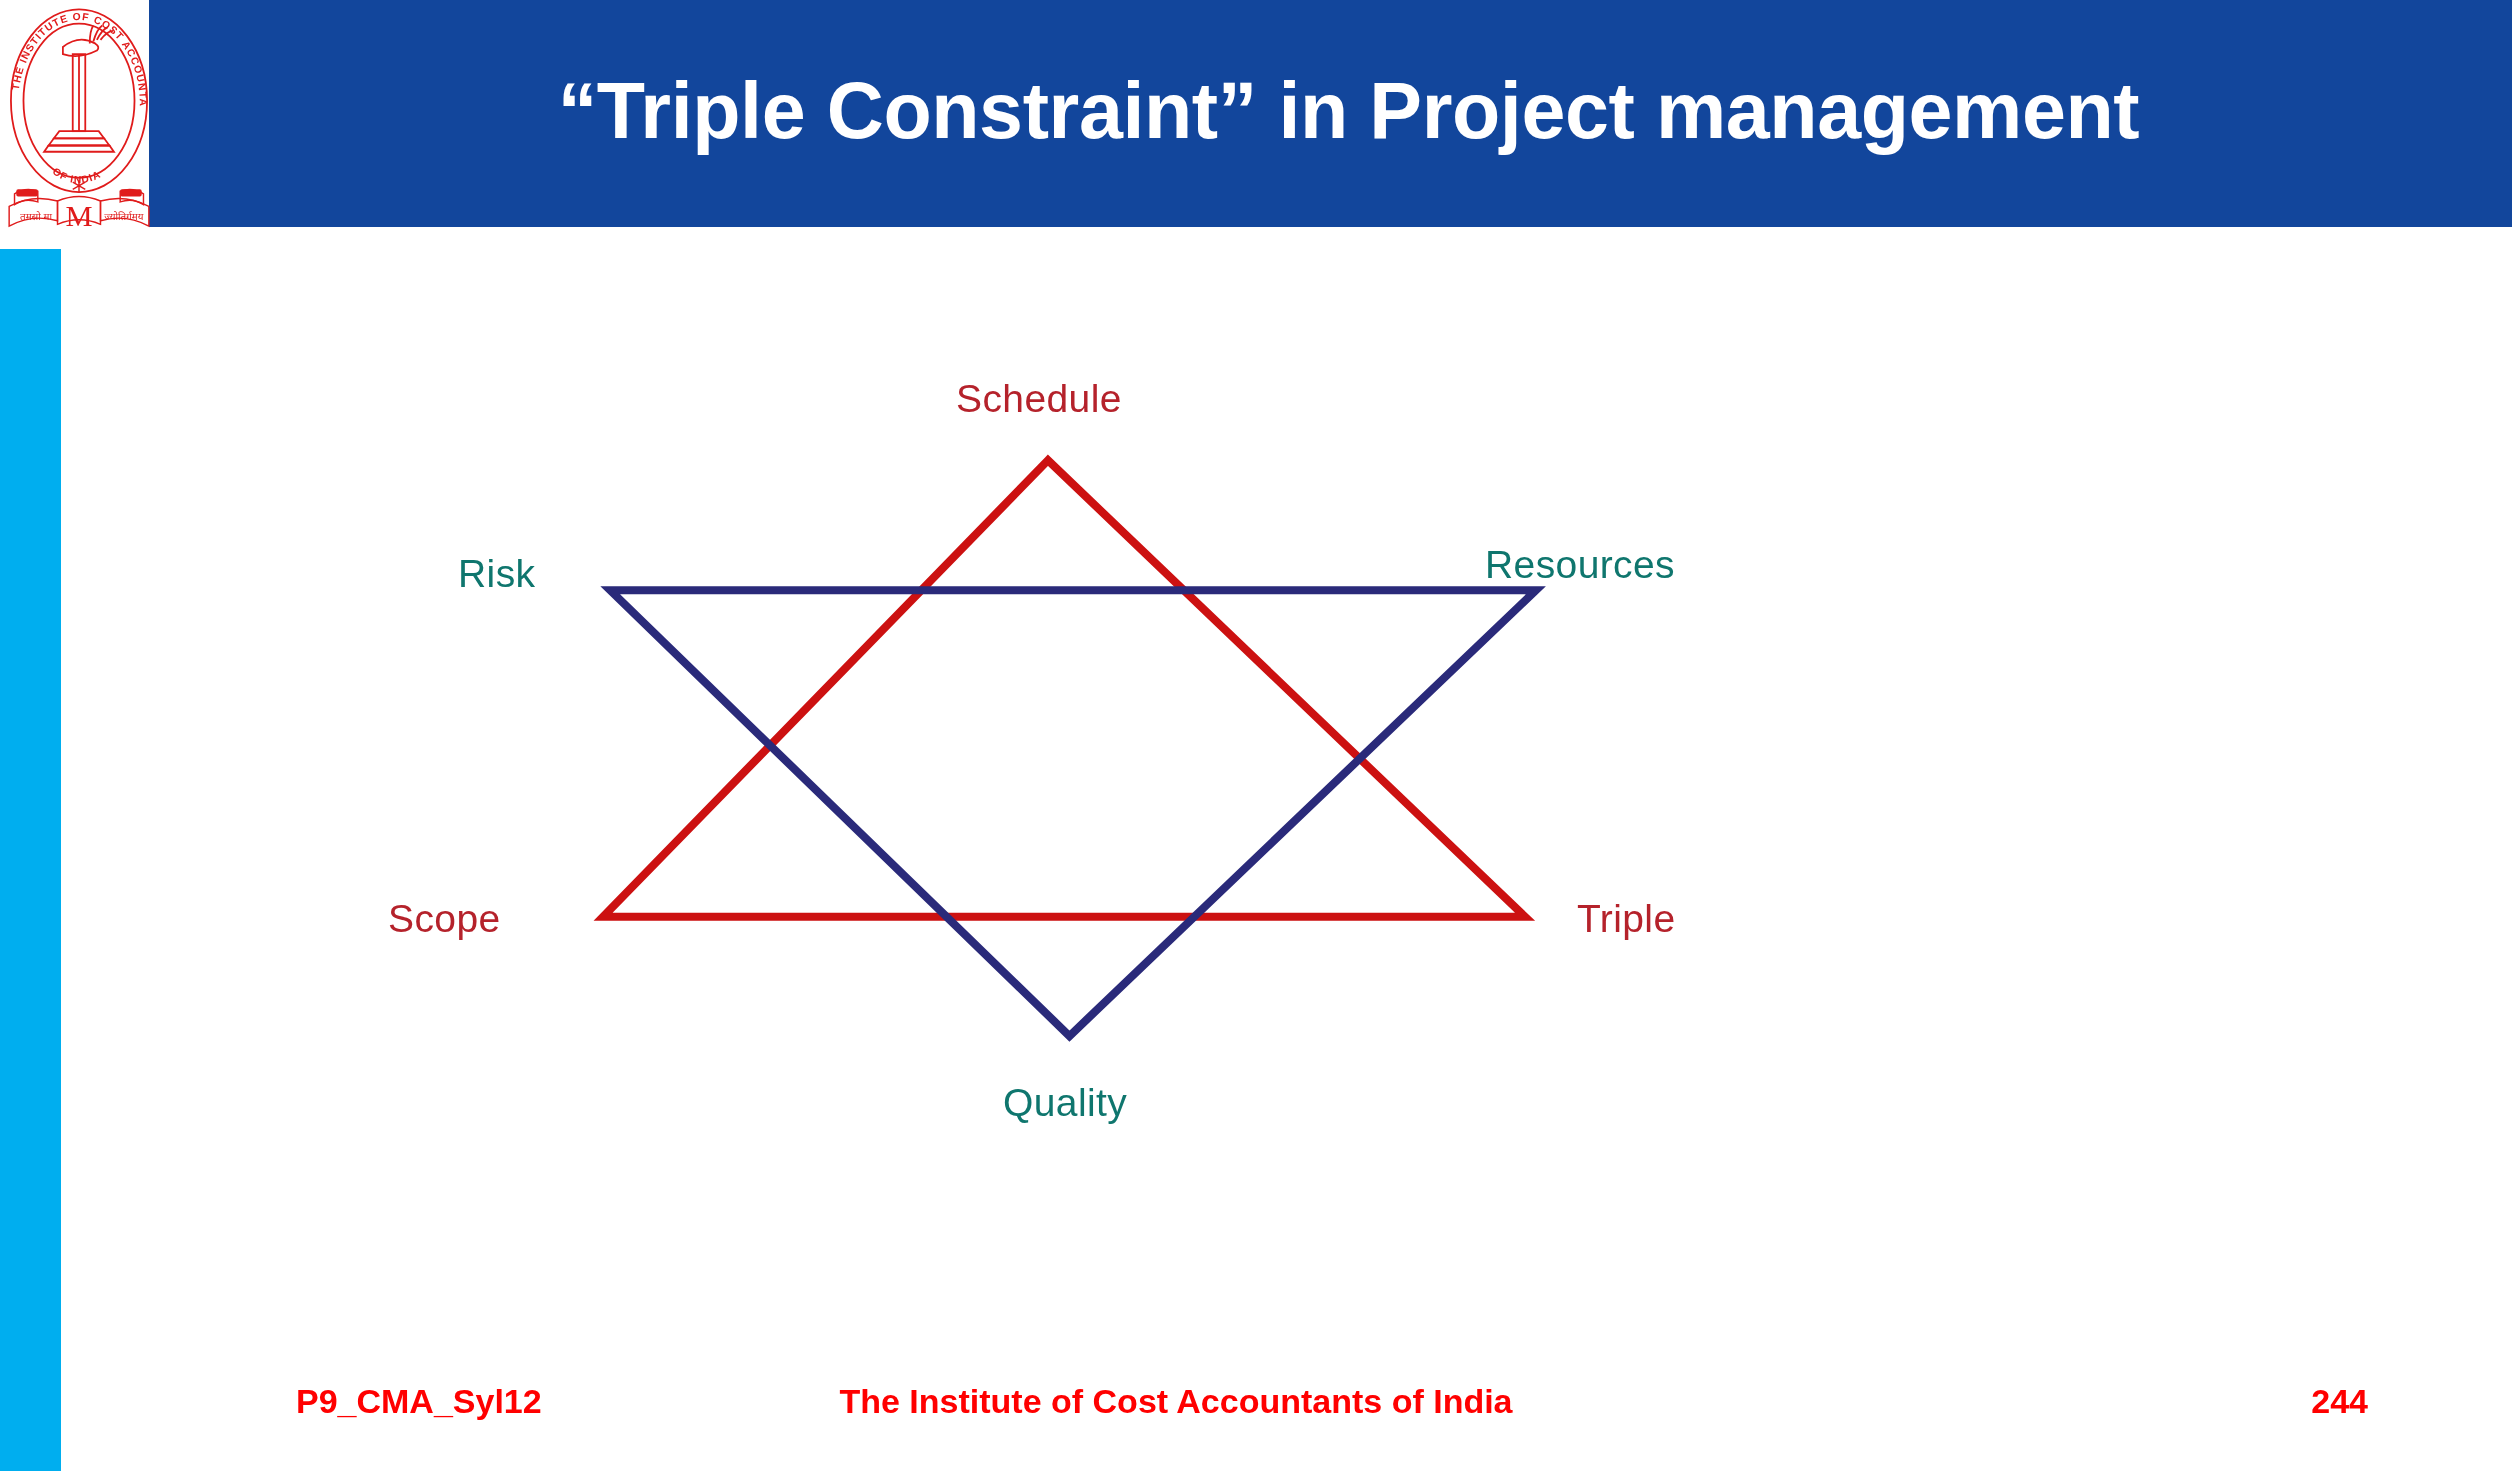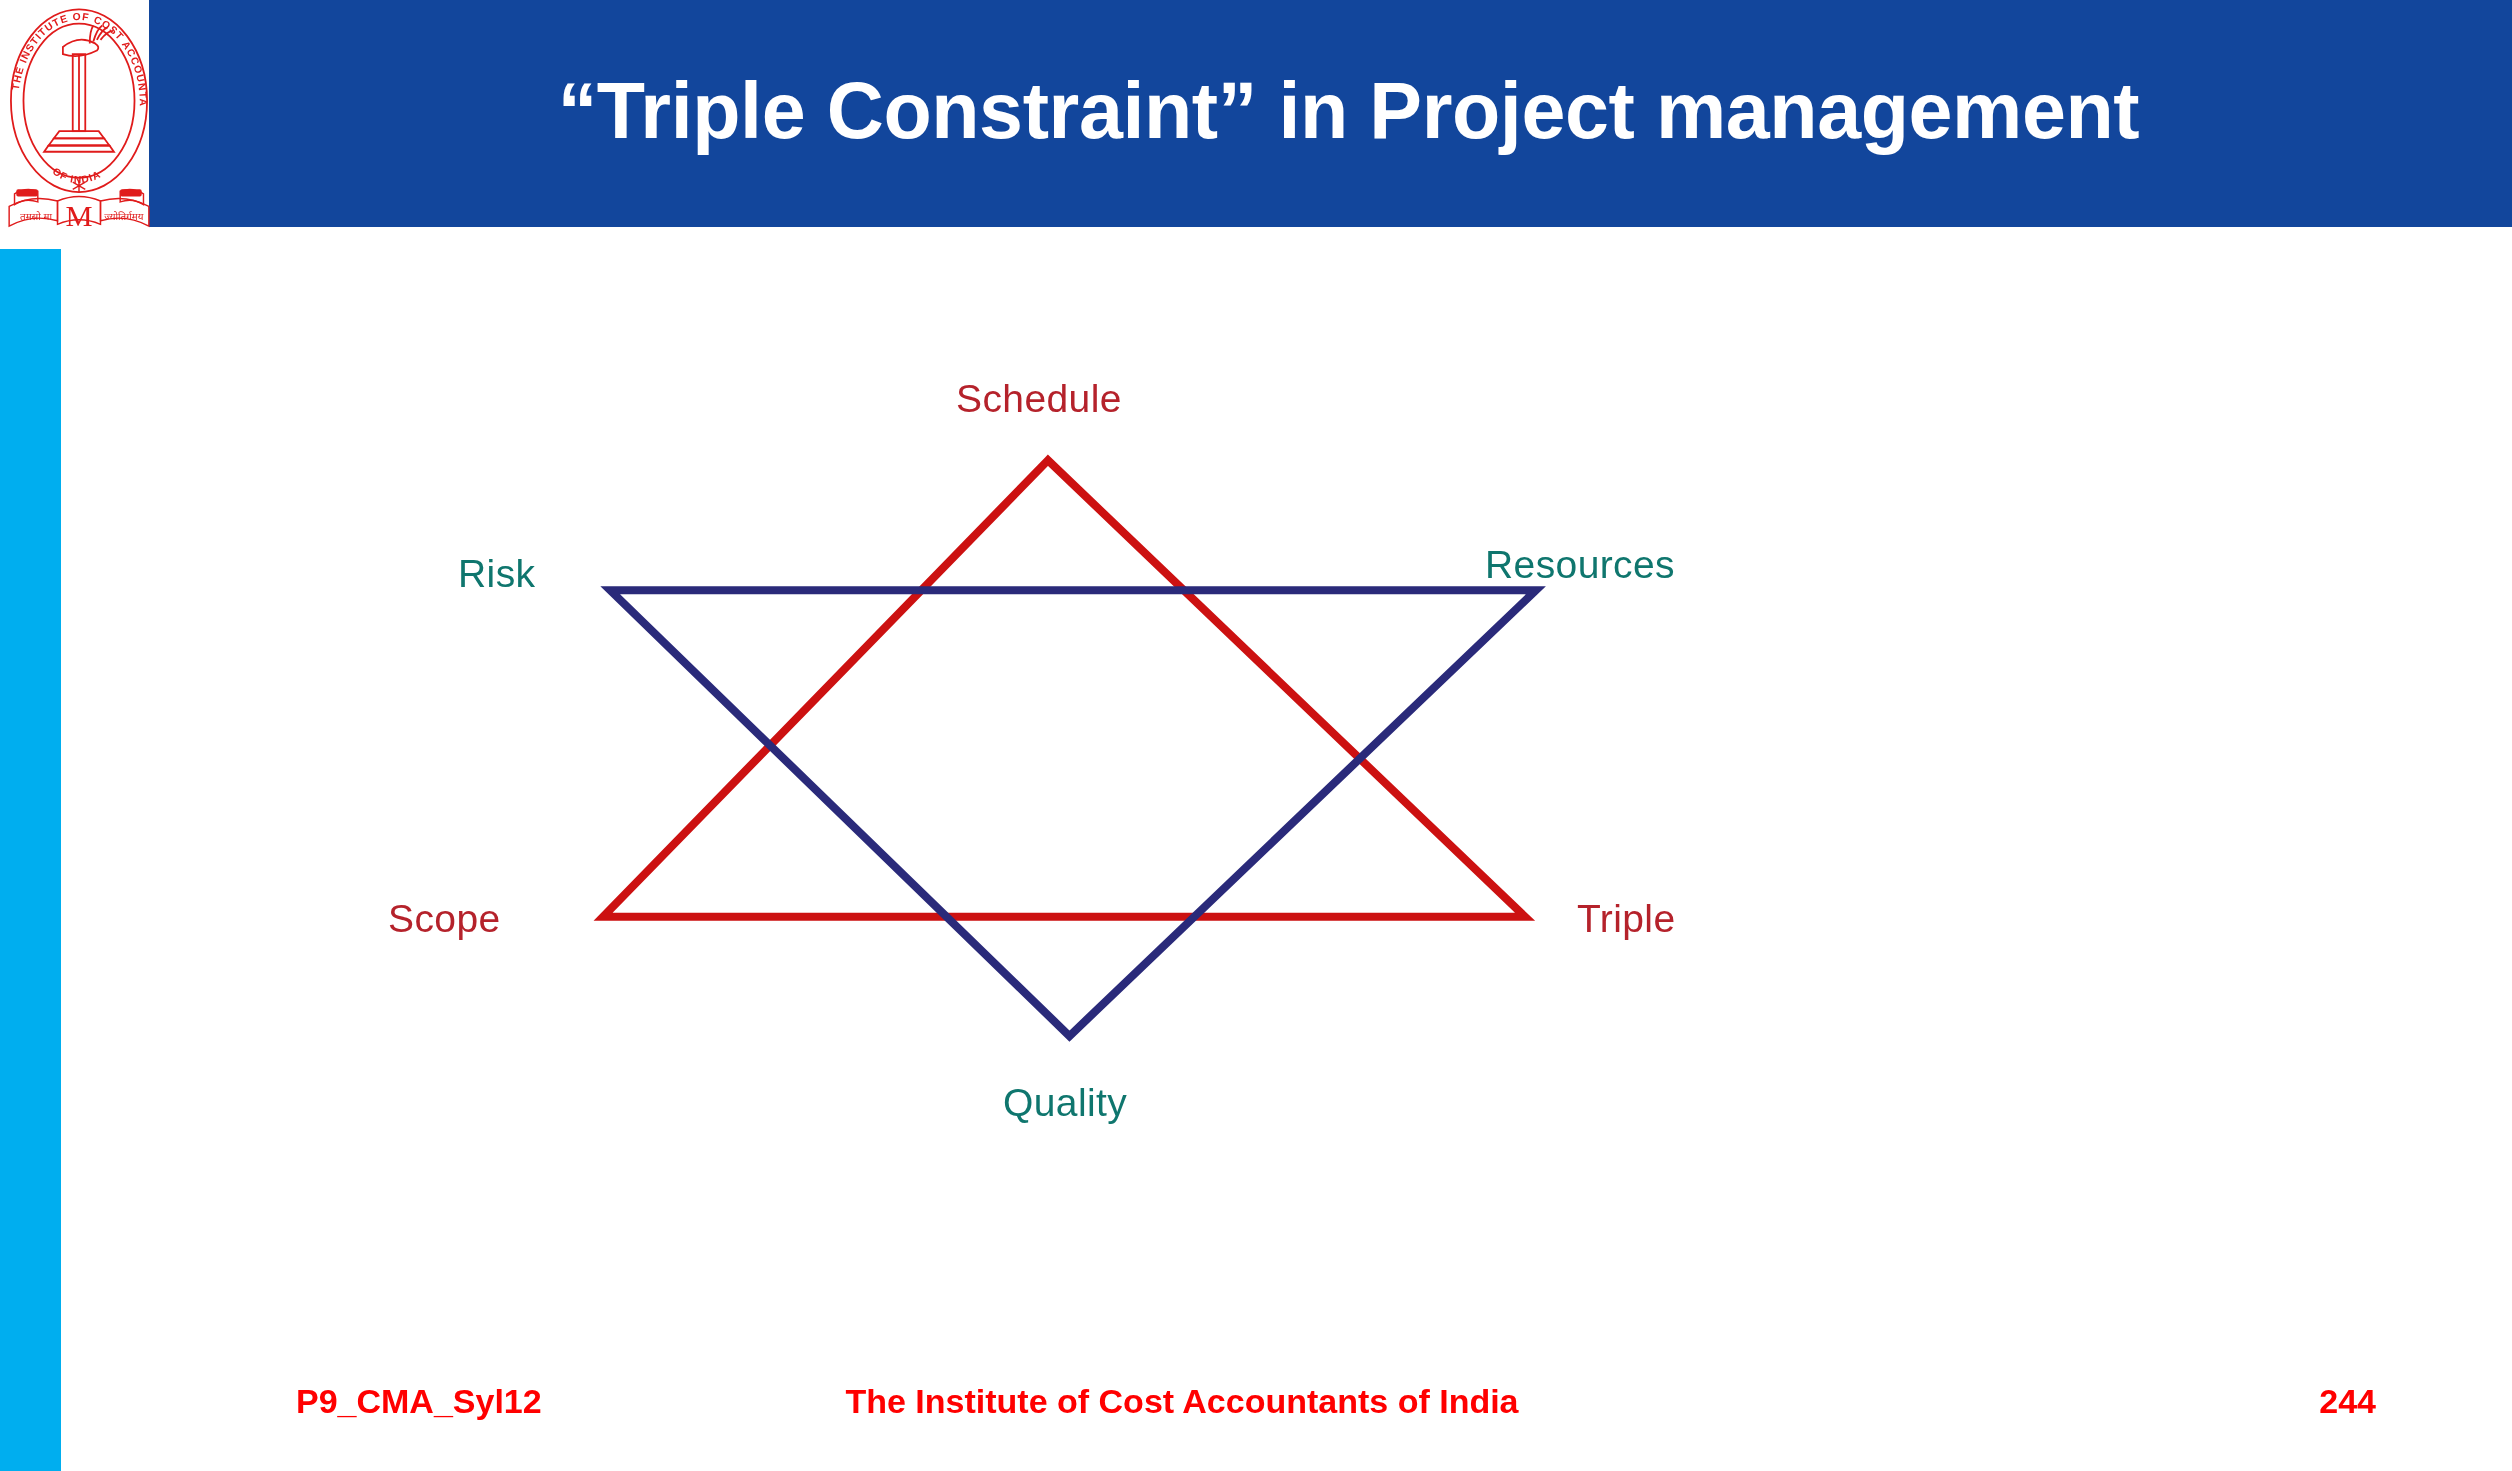--- a/index.html
+++ b/index.html
@@ -112,7 +112,7 @@
   }
   .footer-center {
     position: absolute;
-    left: 10px;
+    left: 4px;
     top: 18px;
     width: 2344px;
     text-align: center;

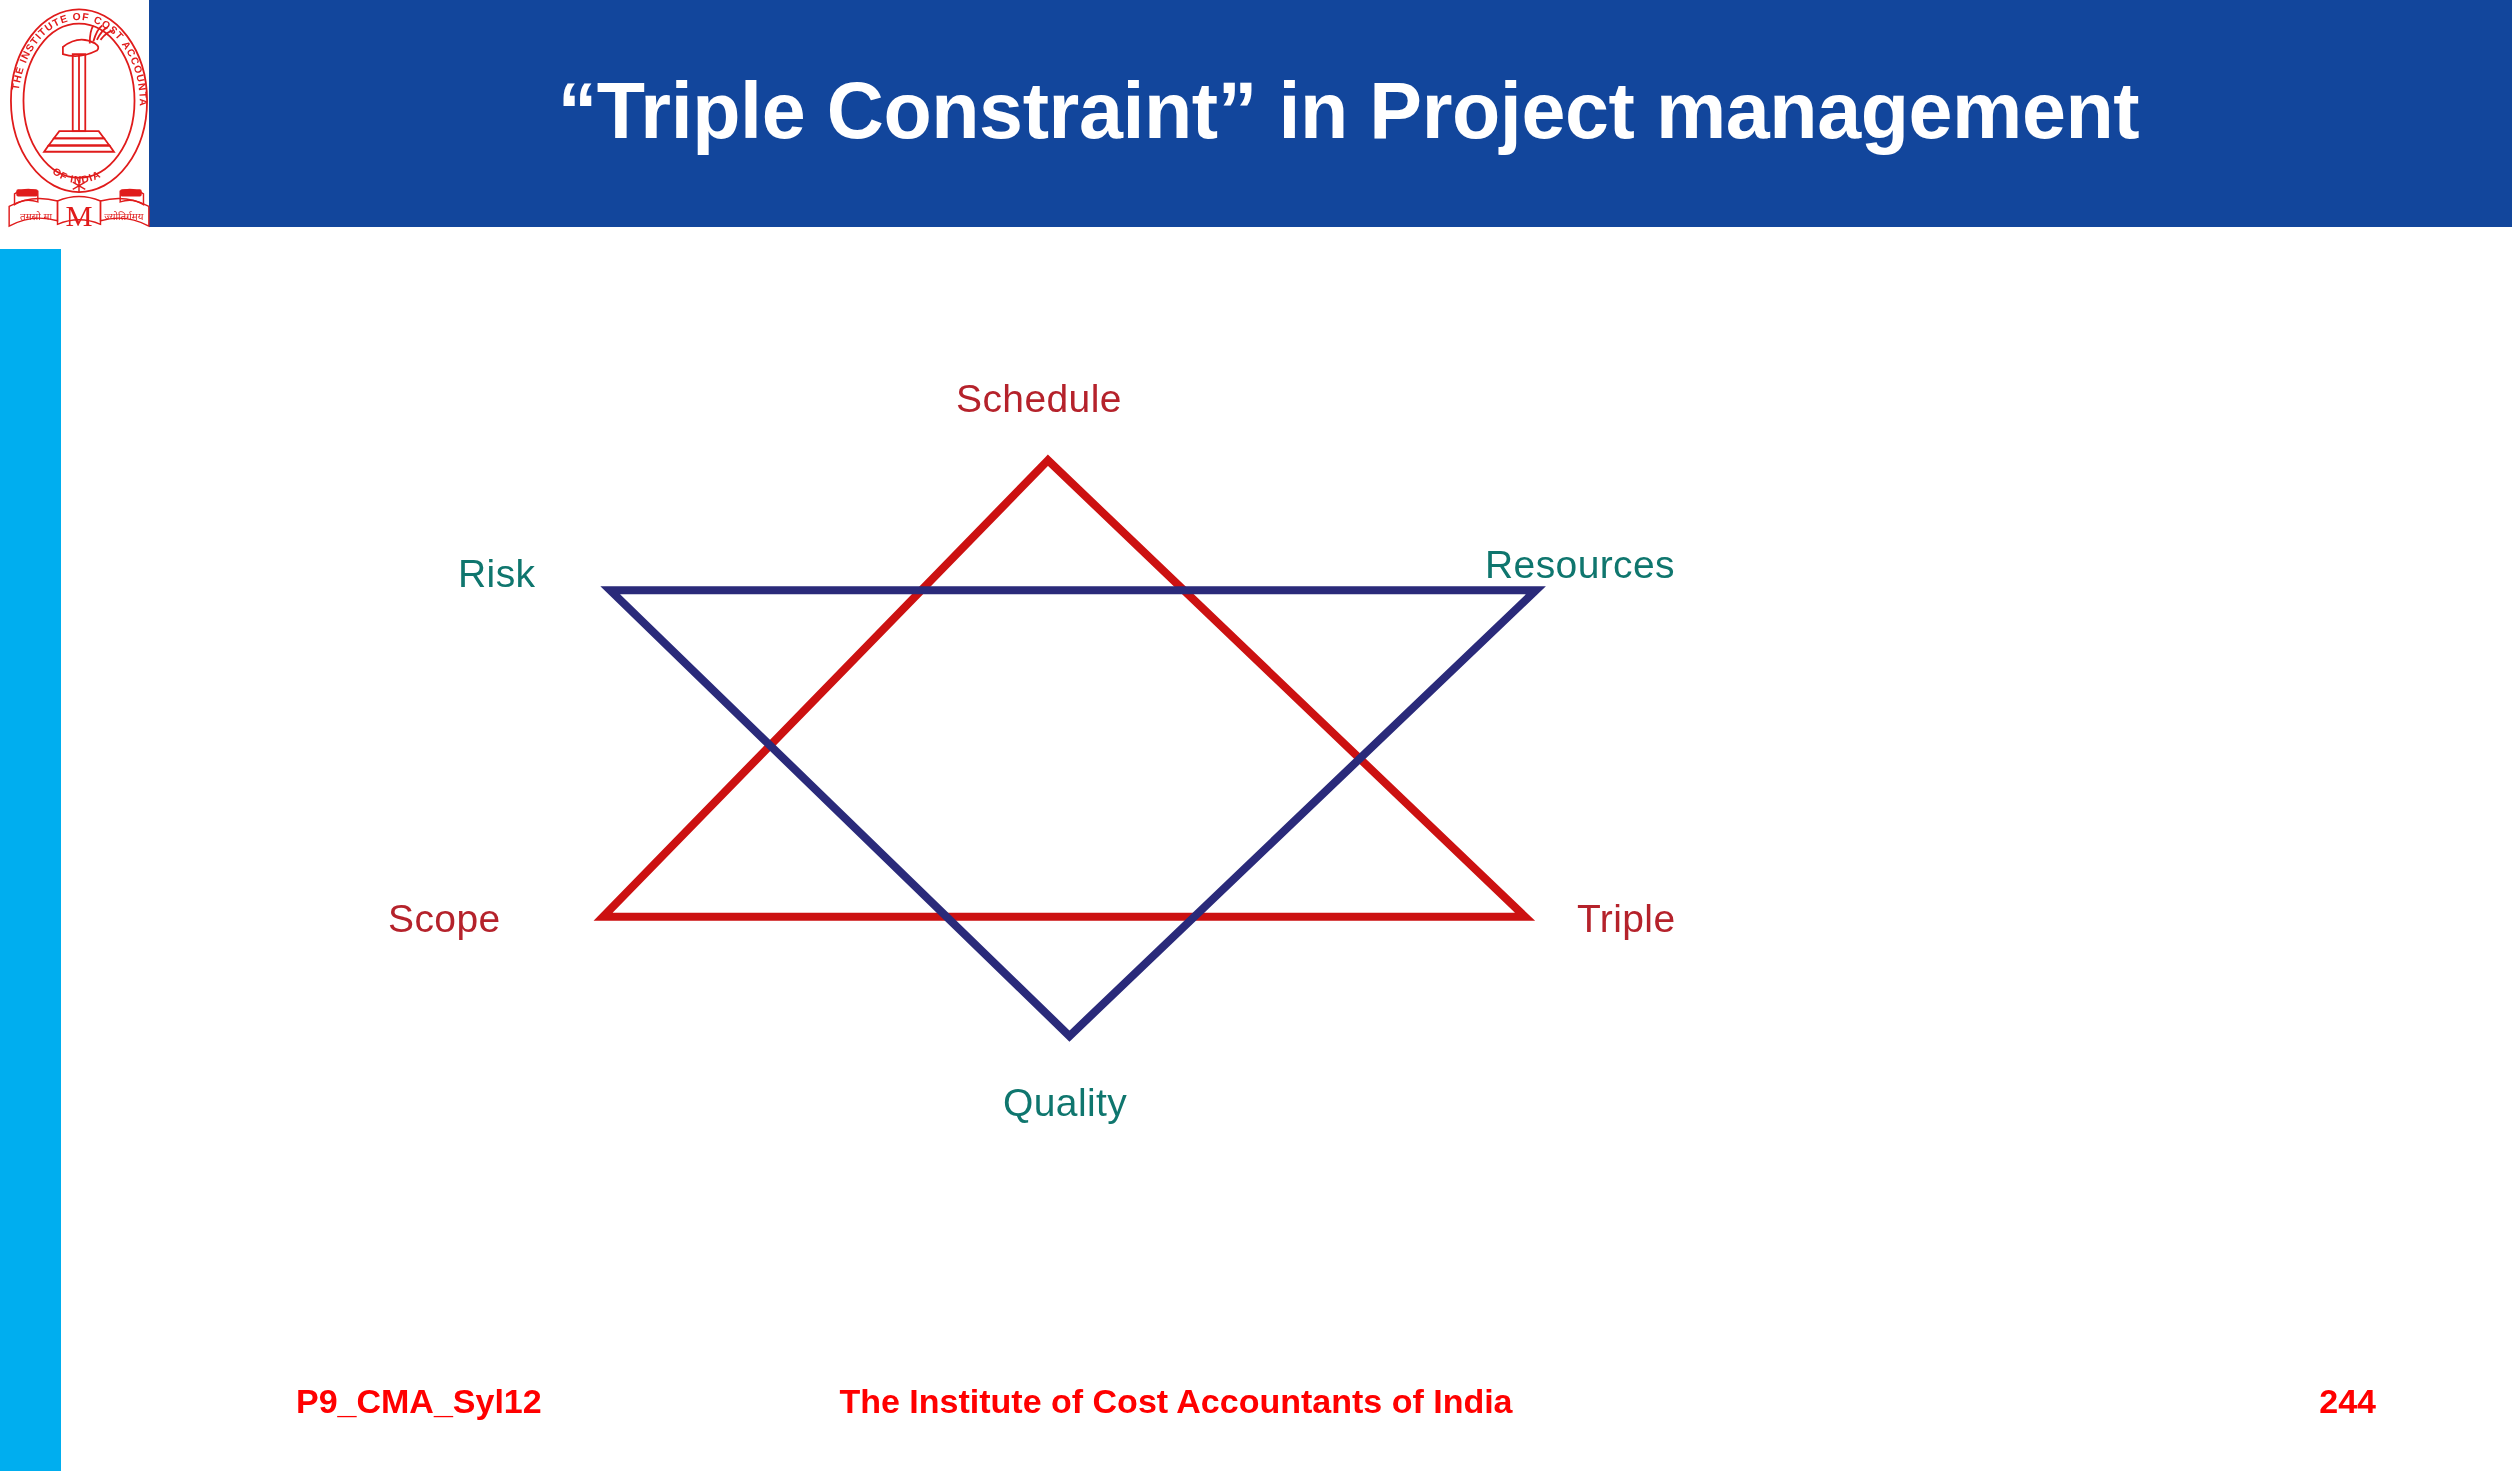--- a/index.html
+++ b/index.html
@@ -119,7 +119,7 @@
   }
   .footer-right {
     position: absolute;
-    right: 136px;
+    right: 144px;
     top: 18px;
     margin-left: 15px;
   }

